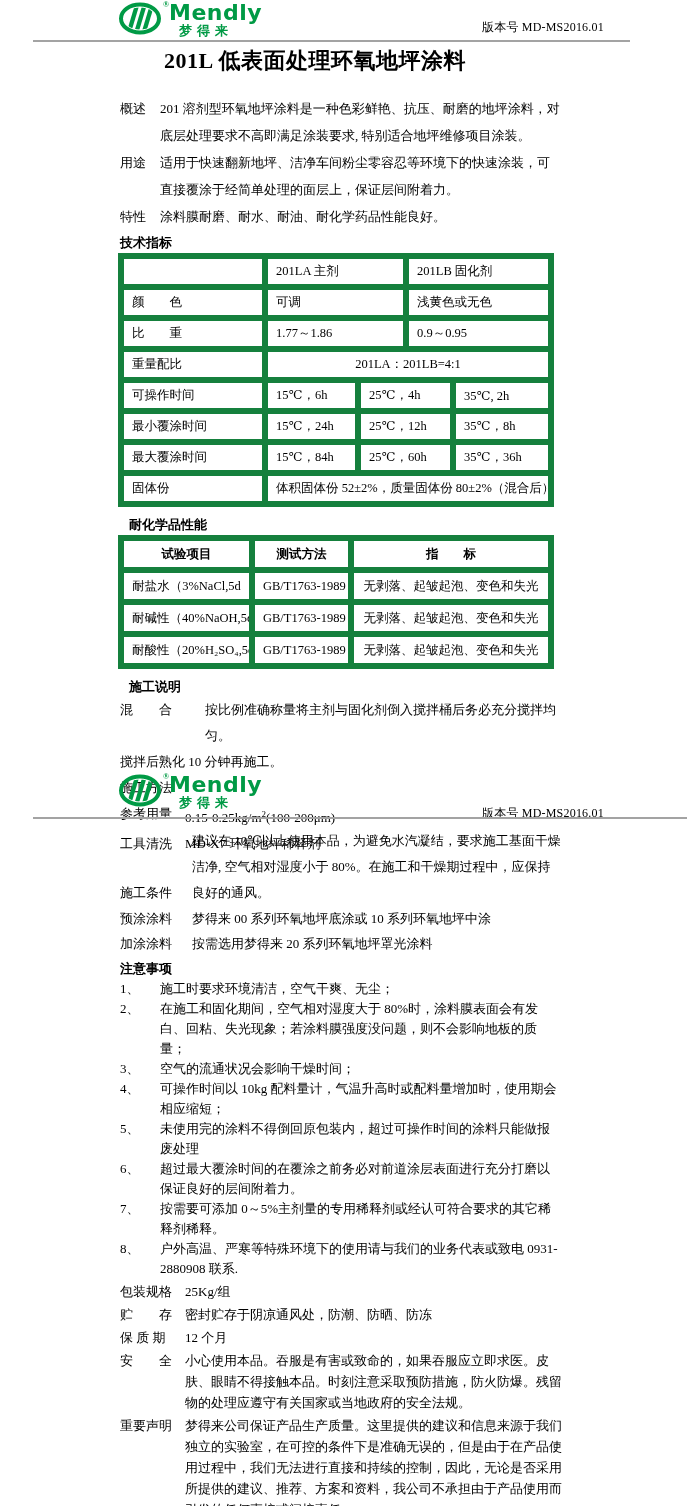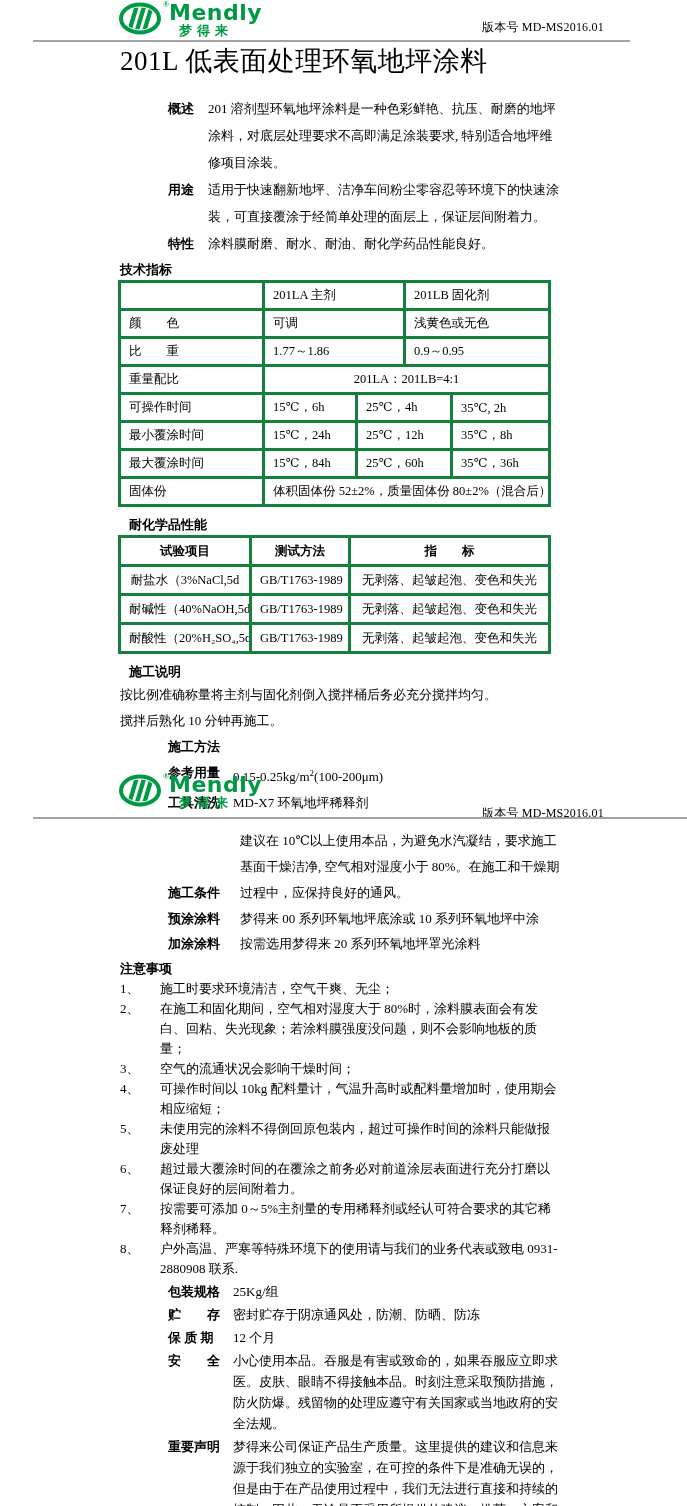--- a/index.html
+++ b/index.html
@@ -22,7 +22,7 @@
   .rule { position:absolute; height:2px; background:var(--rule); }
   
   .content { position:absolute; left:120px; width:442px; }
-  .title { font-size:27px; font-weight:normal; letter-spacing:.5px; line-height:28px; }
+  .title { font-size:22px; font-weight:bold; letter-spacing:.5px; line-height:28px;margin-left:44px; }
   .row { display:flex; }
   .lab { font-weight:bold; flex:0 0 auto;margin-left:48px; }
   .txt { flex:1; }

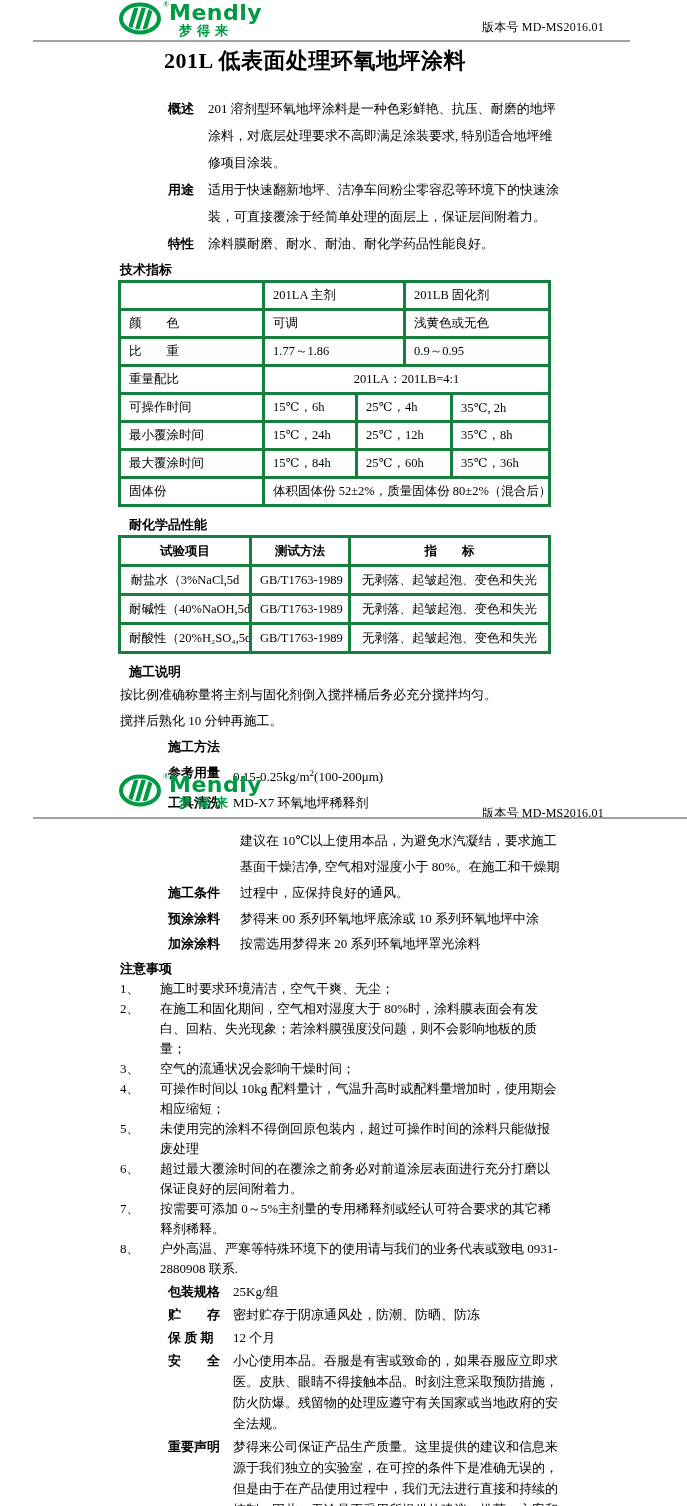--- a/index.html
+++ b/index.html
@@ -24,7 +24,7 @@
   .content { position:absolute; left:120px; width:442px; }
   .title { font-size:22px; font-weight:bold; letter-spacing:.5px; line-height:28px;margin-left:44px; }
   .row { display:flex; }
-  .lab { font-weight:bold; flex:0 0 auto;margin-left:48px; }
+  .lab { font-weight:normal; flex:0 0 auto; }
   .txt { flex:1; }
   .w40 { width:40px; } .w65 { width:65px; } .w72 { width:72px; } .w85 { width:85px; }
   .intro { margin-top:20px; line-height:27px; }

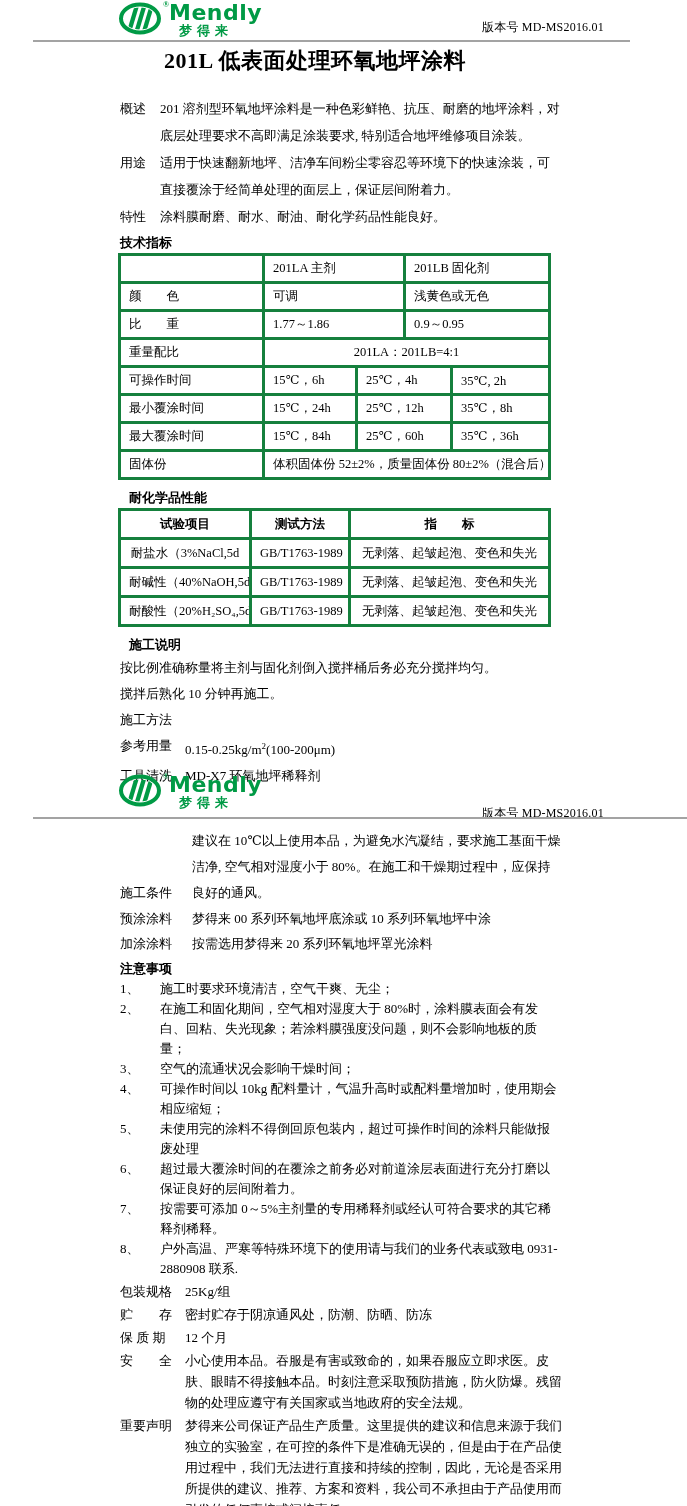--- a/index.html
+++ b/index.html
@@ -32,7 +32,7 @@
   .mt8 { margin-top:8px;margin-left:9px; }
   
   table { border-collapse:collapse; width:430px; margin-left:-2px; table-layout:fixed; }
-  td { border:3px solid #15803d; padding:0 8px; height:25px; font-size:12.5px;
+  td { border:6px solid #15803d; padding:0 8px; height:25px; font-size:12.5px;
        overflow:hidden; white-space:nowrap;margin-left:42px; }
   .chem td { height:26px; text-align:center; padding:0 8px; }
   .chem .hd { font-weight:bold; }

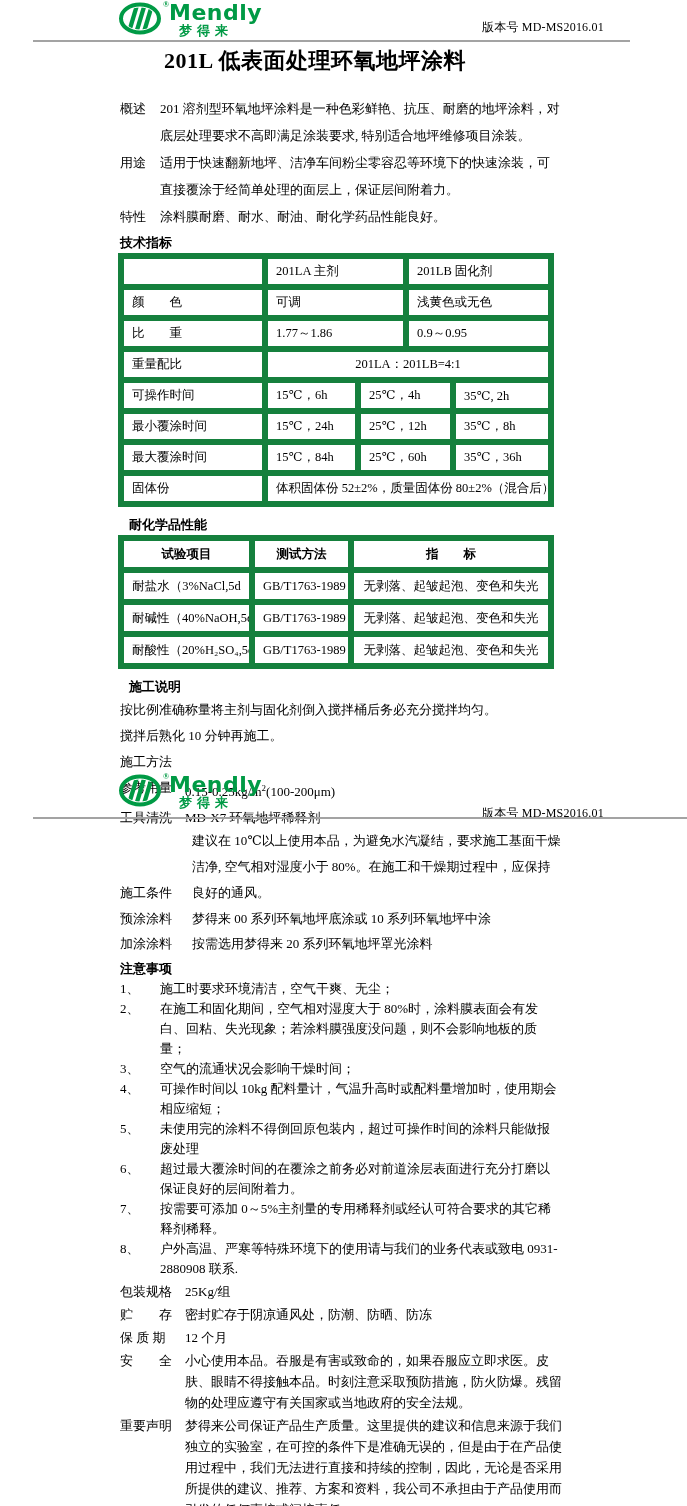--- a/index.html
+++ b/index.html
@@ -187,6 +187,7 @@
 
     <div class="constr">
       <div class="row">
+        <div class="lab w85">混　　合</div>
         <div class="txt">按比例准确称量将主剂与固化剂倒入搅拌桶后务必充分搅拌均匀。</div>
       </div>
       <div>搅拌后熟化 10 分钟再施工。</div>

